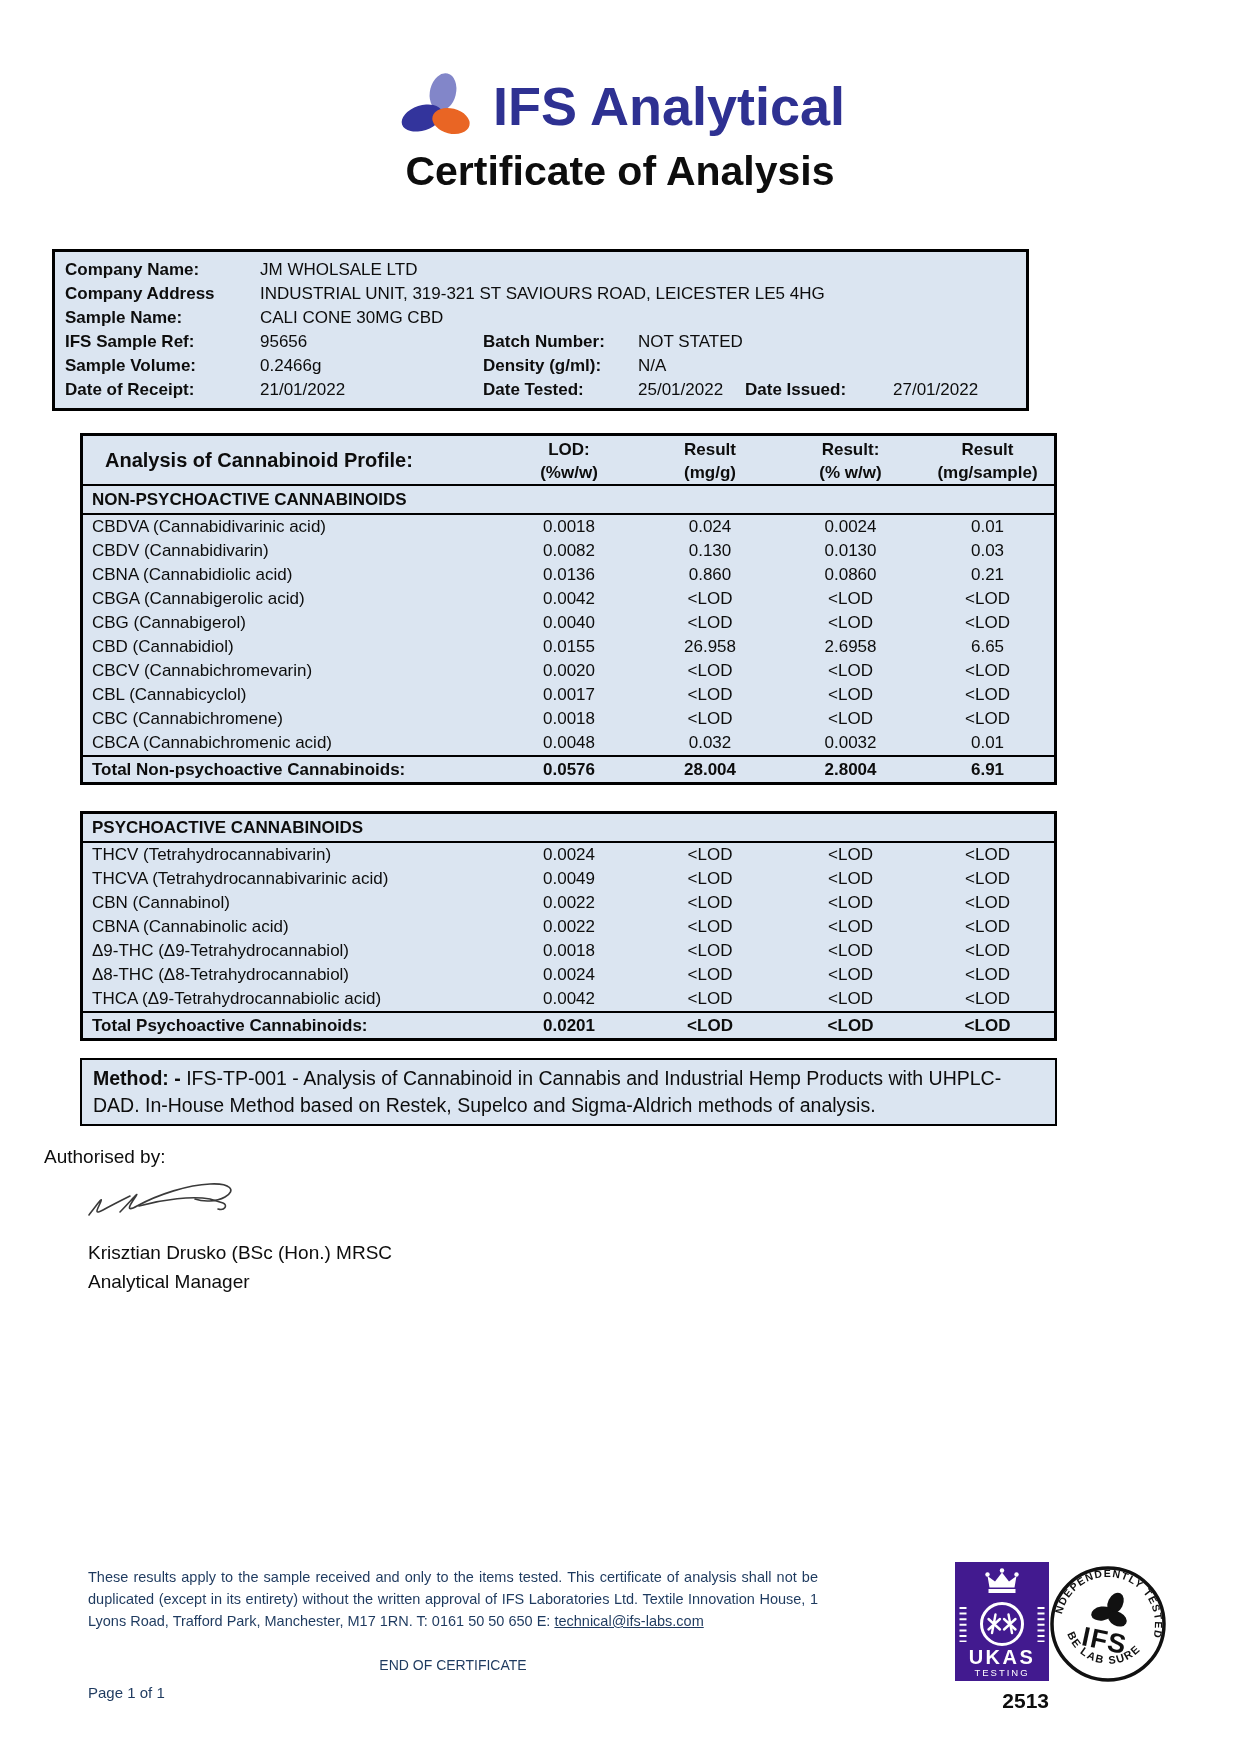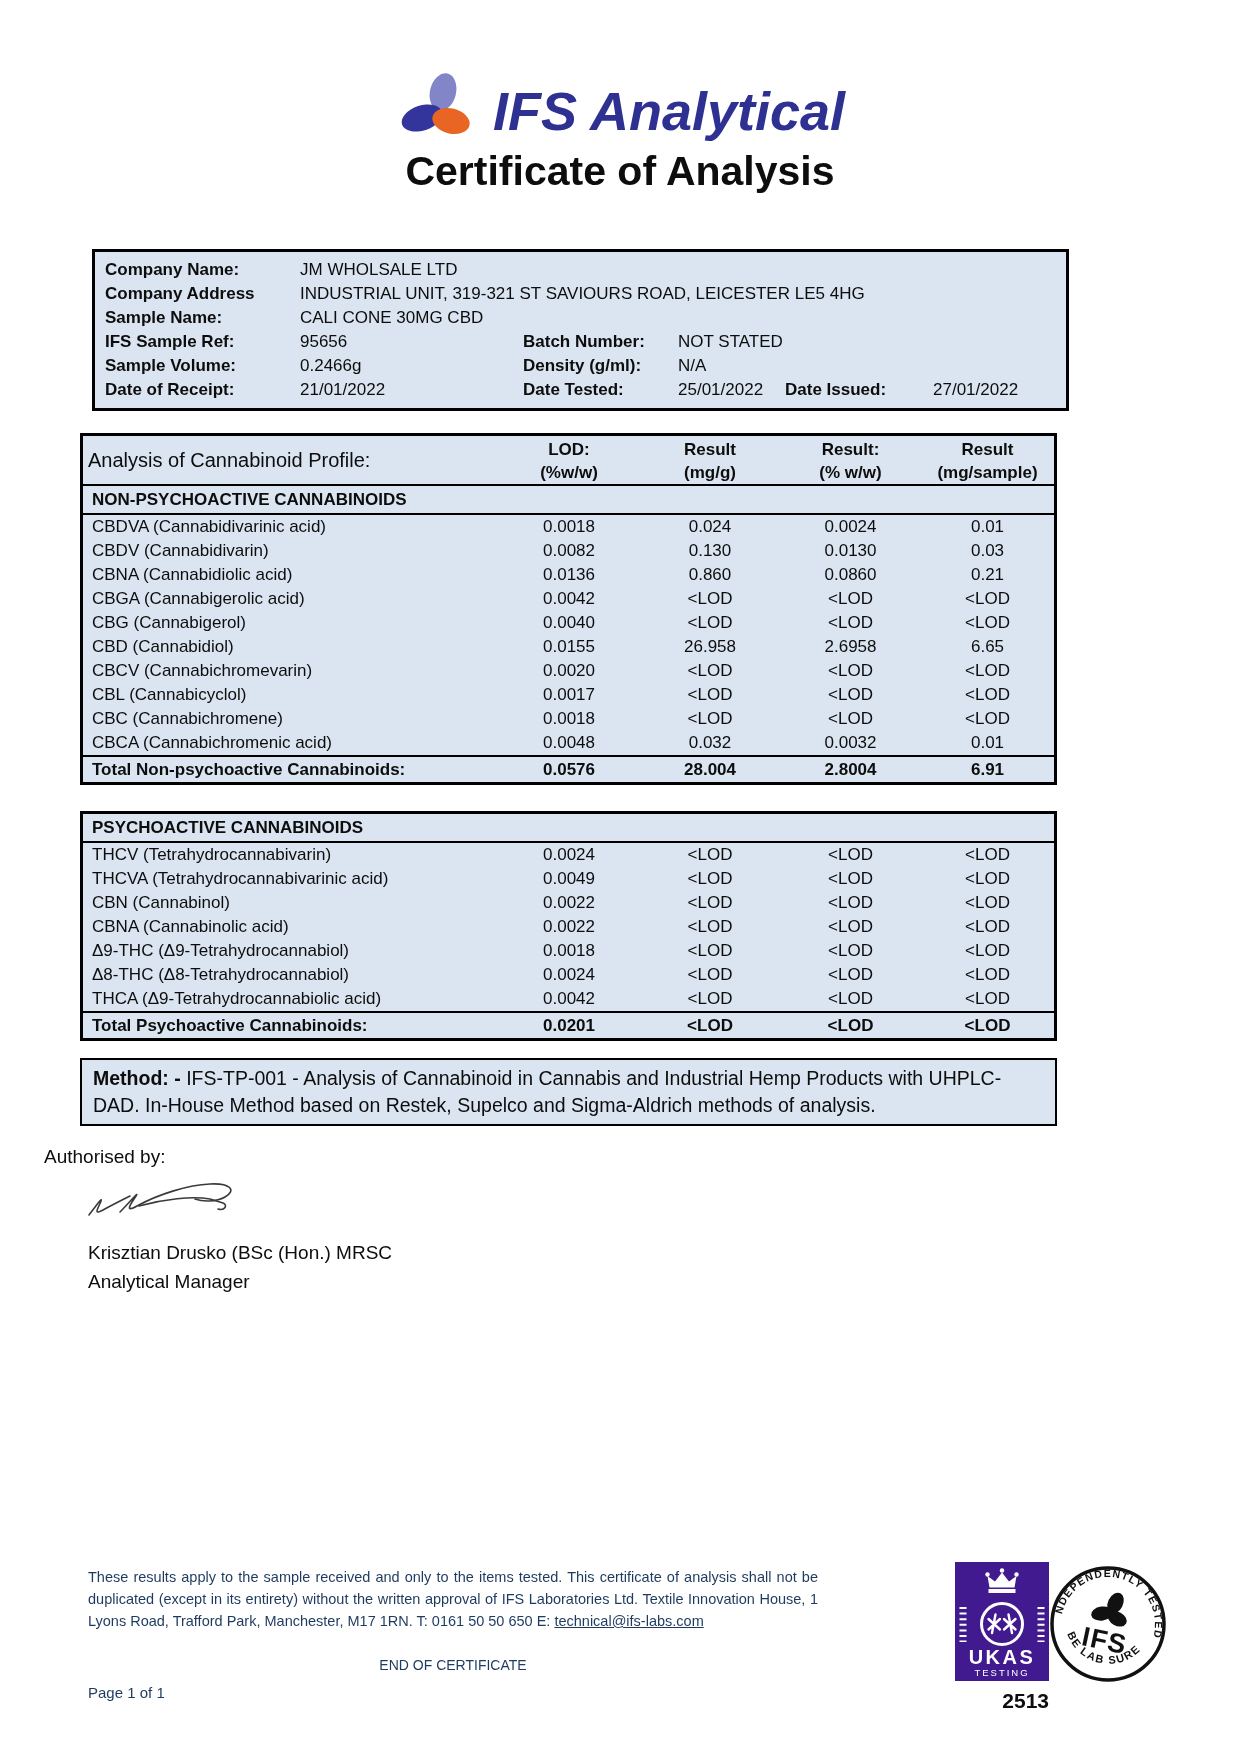--- a/index.html
+++ b/index.html
@@ -7,7 +7,7 @@
   .page { position:relative; width:1240px; height:1754px; background:#ffffff; margin:0 auto; overflow:hidden; }
 
   
-  .brand-row { padding-top:70px; display:flex; justify-content:center; align-items:flex-end; gap:14px;font-style:italic; }
+  .brand-row { padding-top:70px; display:flex; justify-content:center; align-items:center; gap:14px; }
   .brand-text { font-size:54px; font-weight:bold; color:#2e3192; letter-spacing:0; }
   .doc-title { margin-top:6px; text-align:center; font-size:41px; color:#0d0d0d; font-weight:700; }
 

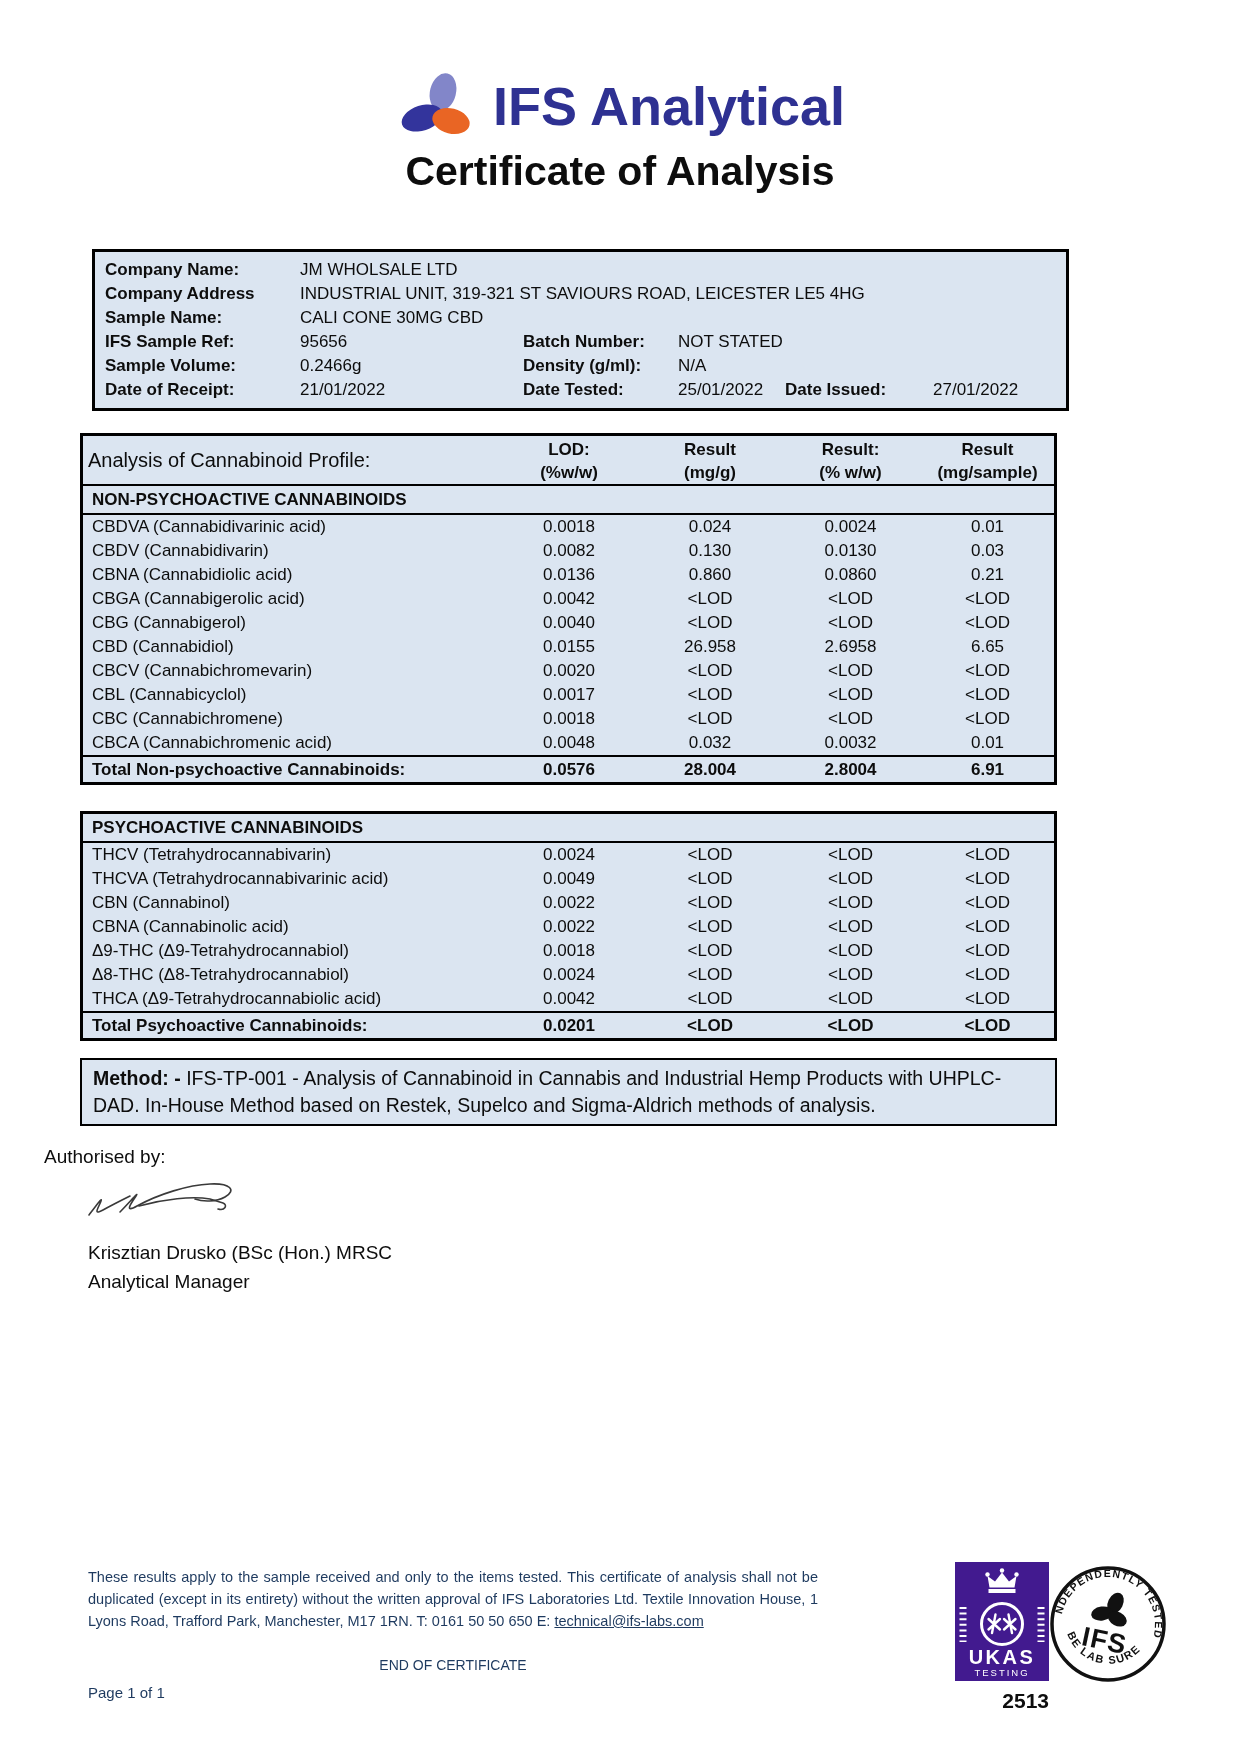--- a/index.html
+++ b/index.html
@@ -12,7 +12,7 @@
   .doc-title { margin-top:6px; text-align:center; font-size:41px; color:#0d0d0d; font-weight:700; }
 
   
-  .info-box { margin:54px 0 0 92px; width:977px; border:3px solid #000; background:#dbe5f1; padding:6px 0 6px 10px; font-size:17px; color:#0d0d0d; }
+  .info-box { margin:54px 0 0 52px; width:977px; border:3px solid #000; background:#dbe5f1; padding:6px 0 6px 10px; font-size:17px; color:#0d0d0d; }
   .info-row { display:flex; line-height:24px; white-space:nowrap; }
   .info-label { font-weight:bold; }
   .w-l1 { width:195px; flex:none; } .w-v1 { min-width:223px; flex:none; }

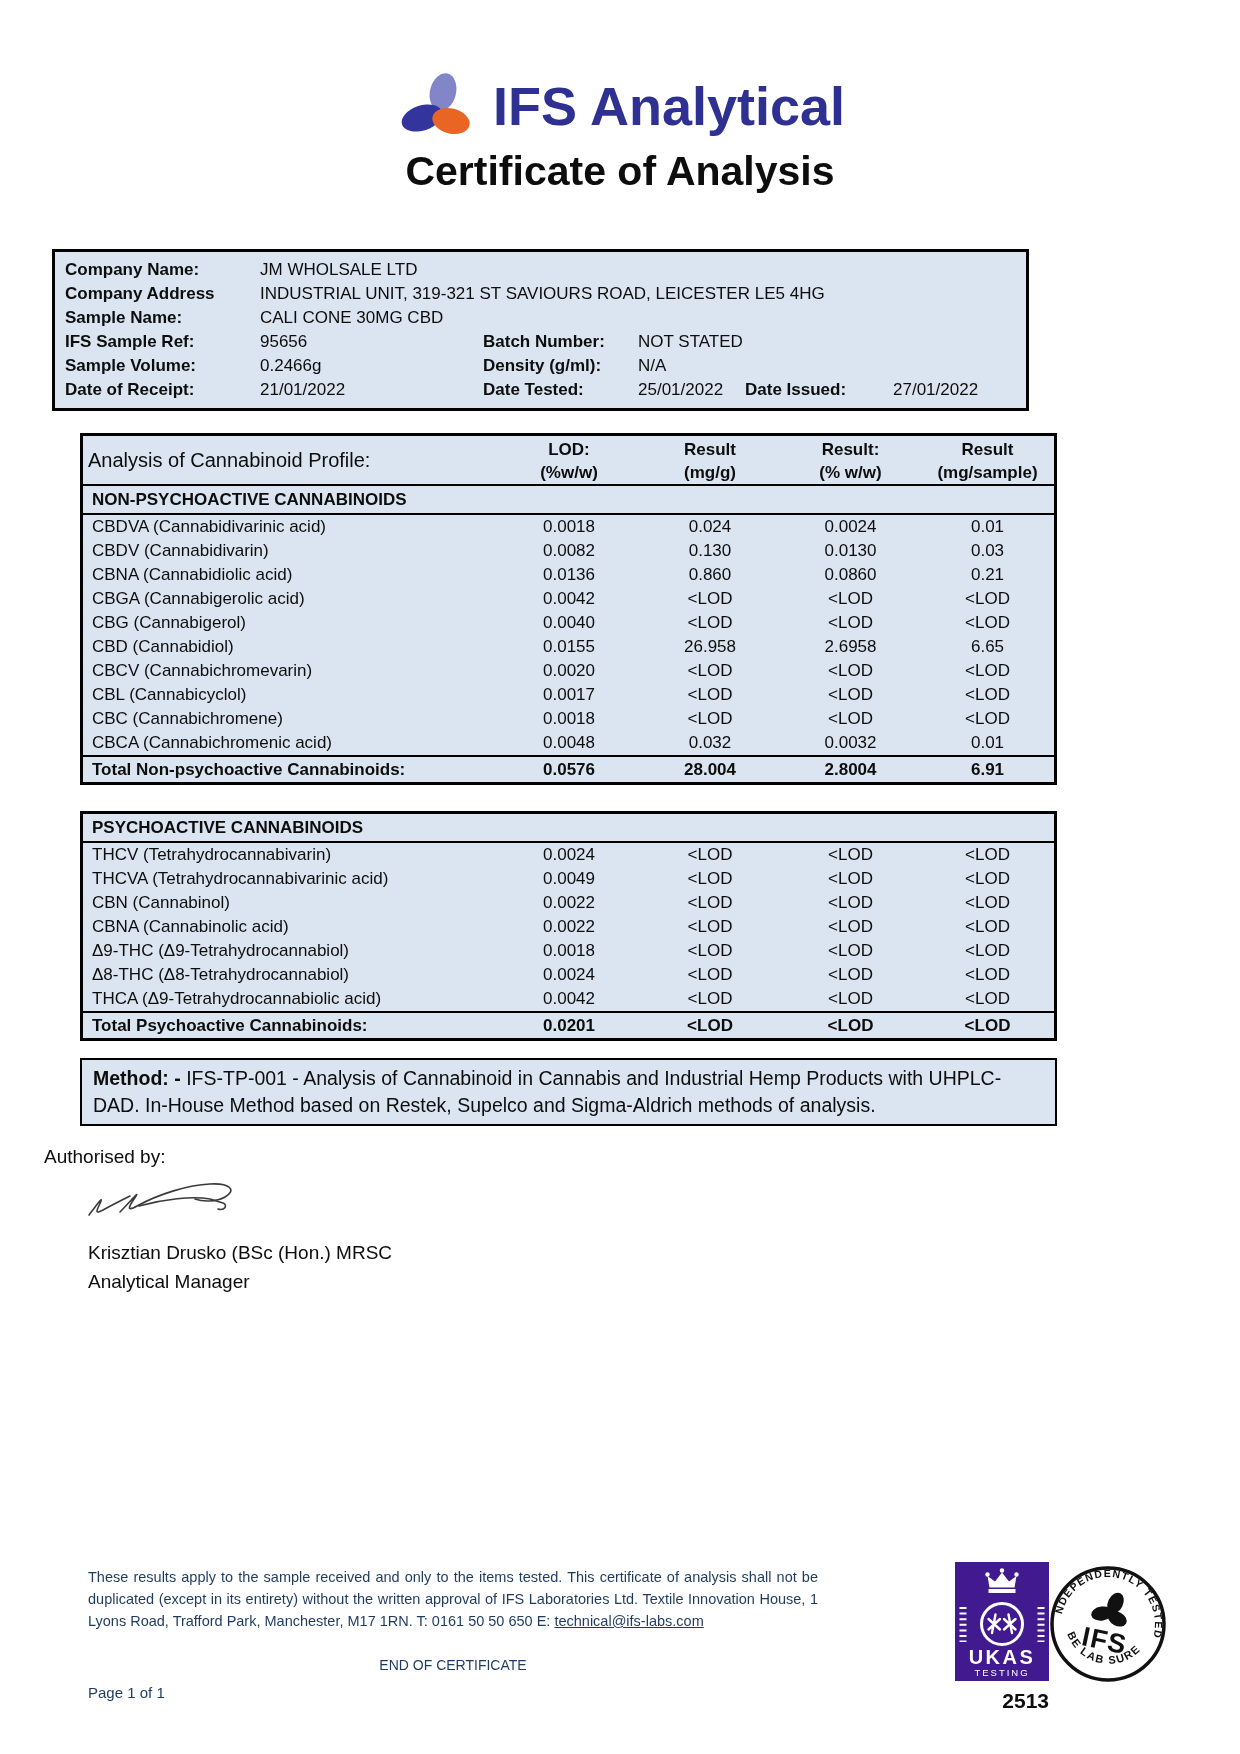--- a/index.html
+++ b/index.html
@@ -24,7 +24,7 @@
   .ctable2 { margin-top:26px; }
   .thead { display:grid; grid-template-columns:415px 142px 140px 141px 1fr; border-bottom:2px solid #000; min-height:50px; }
   .thead .tcol { text-align:center; font-weight:bold; line-height:23px; padding-top:2px; align-self:center; }
-  .thead .ttitle { font-size:20px; font-weight:normal; display:flex; align-items:center; padding-left:5px; }
+  .thead .ttitle { font-size:20px; font-weight:bold; display:flex; align-items:center; padding-left:22px; }
   .section-band { font-weight:bold; border-bottom:2px solid #000; padding-left:9px; line-height:27px; }
   .trow { display:grid; grid-template-columns:415px 142px 140px 141px 1fr; line-height:24px; }
   .trow .name { padding-left:9px; }

